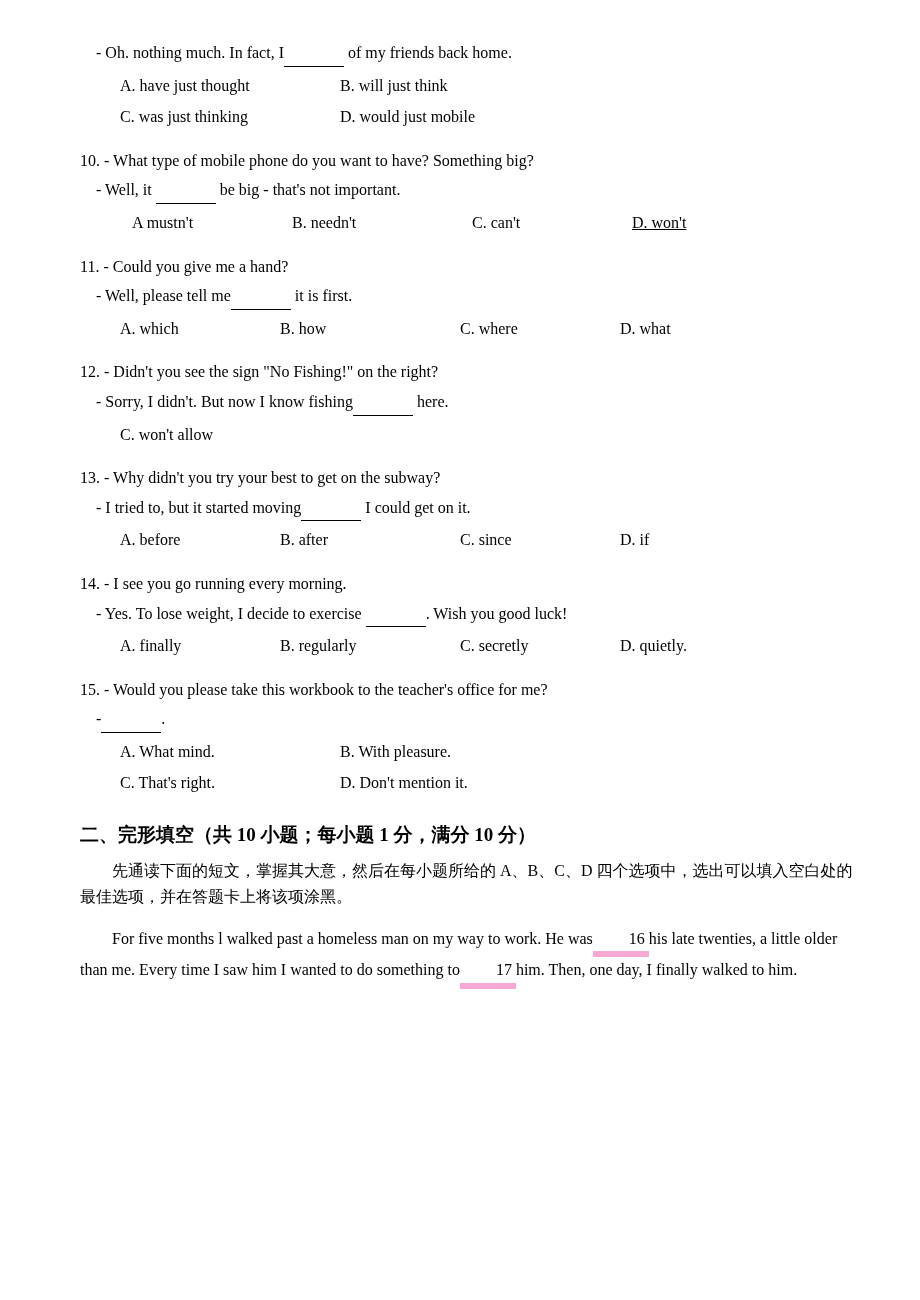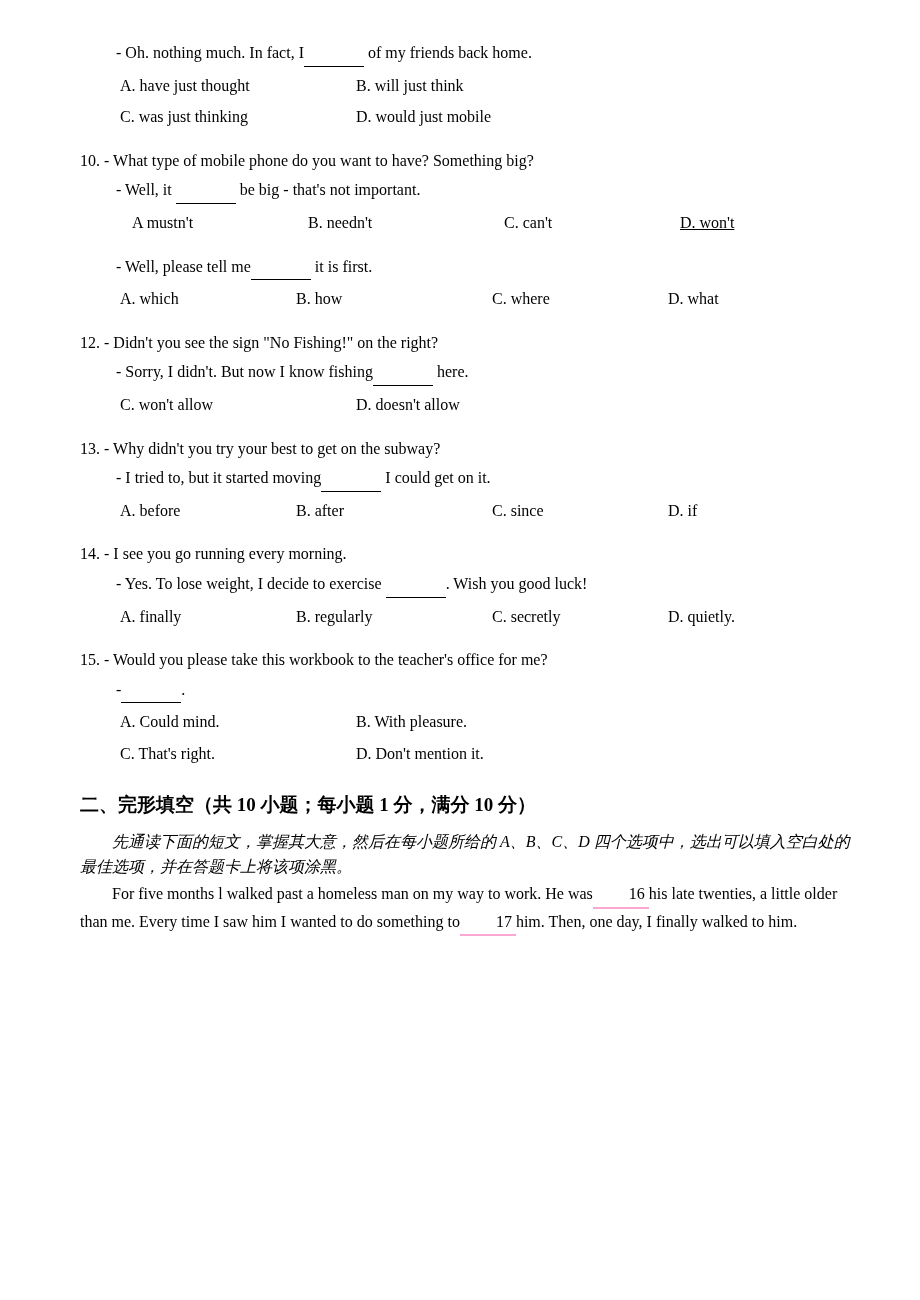--- a/index.html
+++ b/index.html
@@ -24,7 +24,7 @@
       margin-bottom: 4px;
     }
     .sub-text {
-      margin-left: 36px;
+      margin-left: 16px;
       margin-bottom: 4px;
     }
     .options-row {

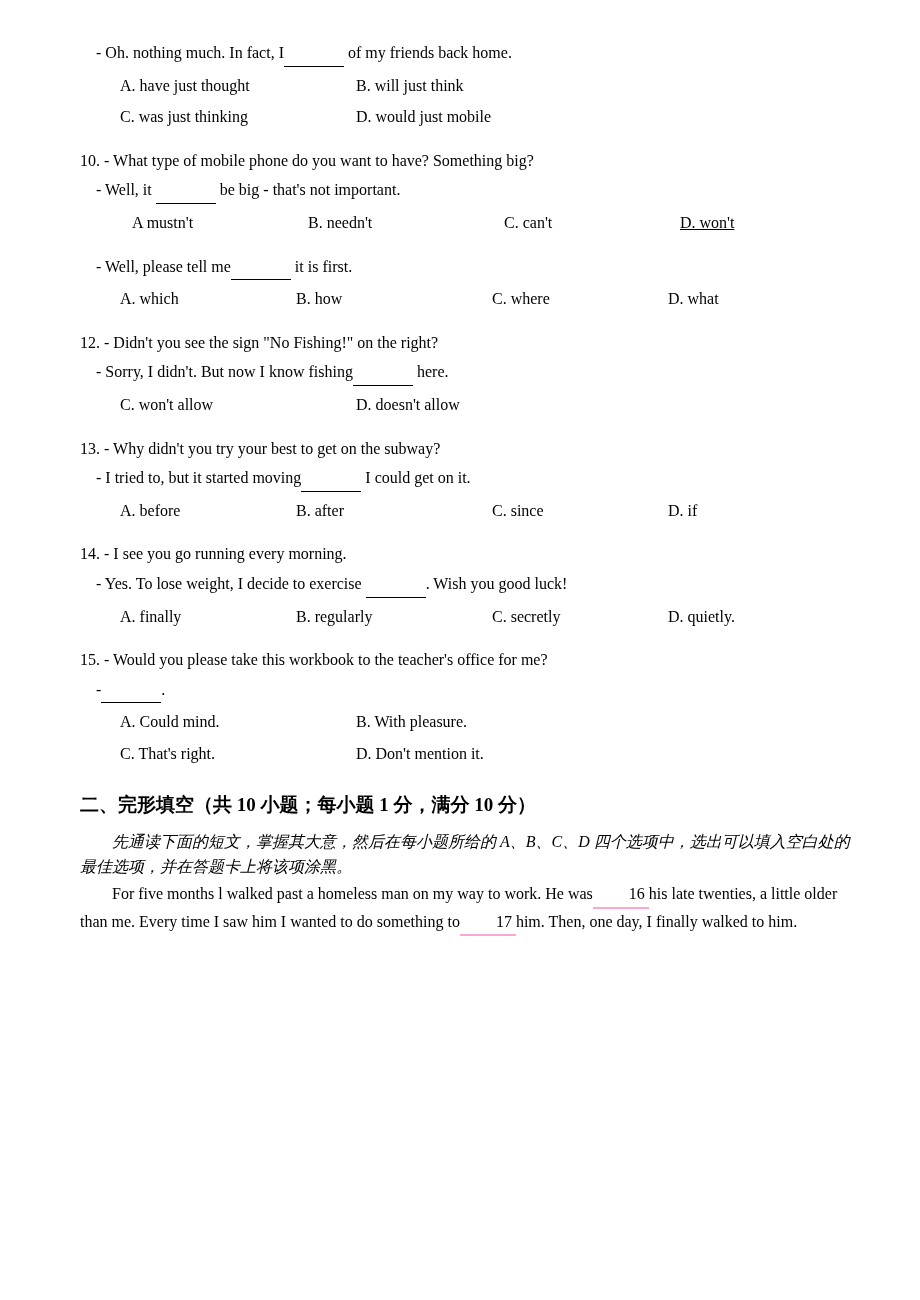--- a/index.html
+++ b/index.html
@@ -33,7 +33,7 @@
       margin-left: 40px;
       margin-top: 6px;
       margin-bottom: 4px;
-      gap: 16px;
+      gap: 0;
     }
     .option {
       min-width: 220px;

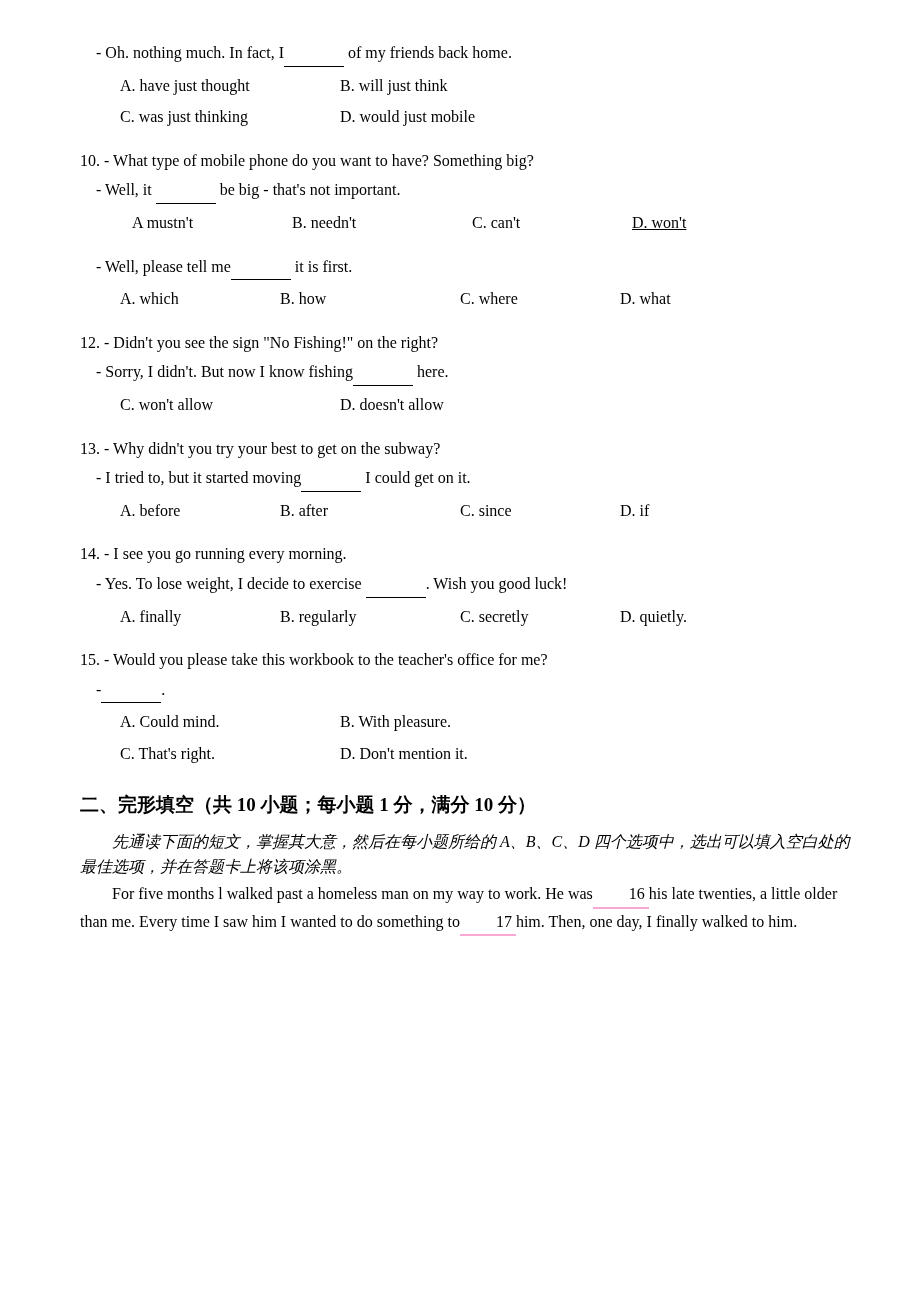--- a/index.html
+++ b/index.html
@@ -101,6 +101,9 @@
 </div>
 
 <div class="question-block">
+  <div class="question-text">
+    11. - Could you give me a hand?
+  </div>
   <div class="sub-text">
     - Well, please tell me<span class="blank">&nbsp;&nbsp;&nbsp;&nbsp;&nbsp;&nbsp;</span> it is first.
   </div>

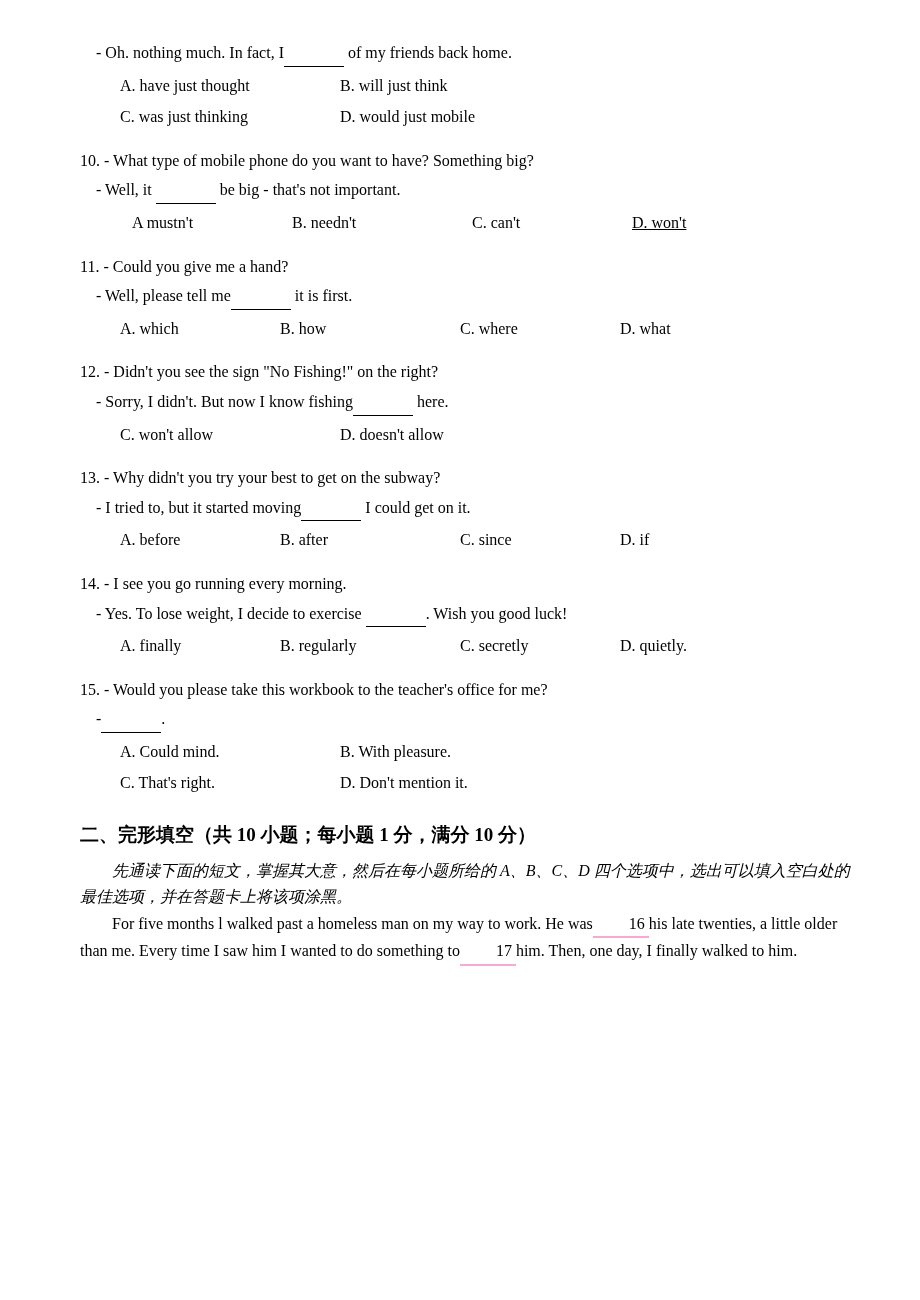--- a/index.html
+++ b/index.html
@@ -124,7 +124,6 @@
   </div>
   <div class="options-row">
     <span class="option">C. won't allow</span>
-    <span class="option">D. doesn't allow</span>
   </div>
 </div>
 

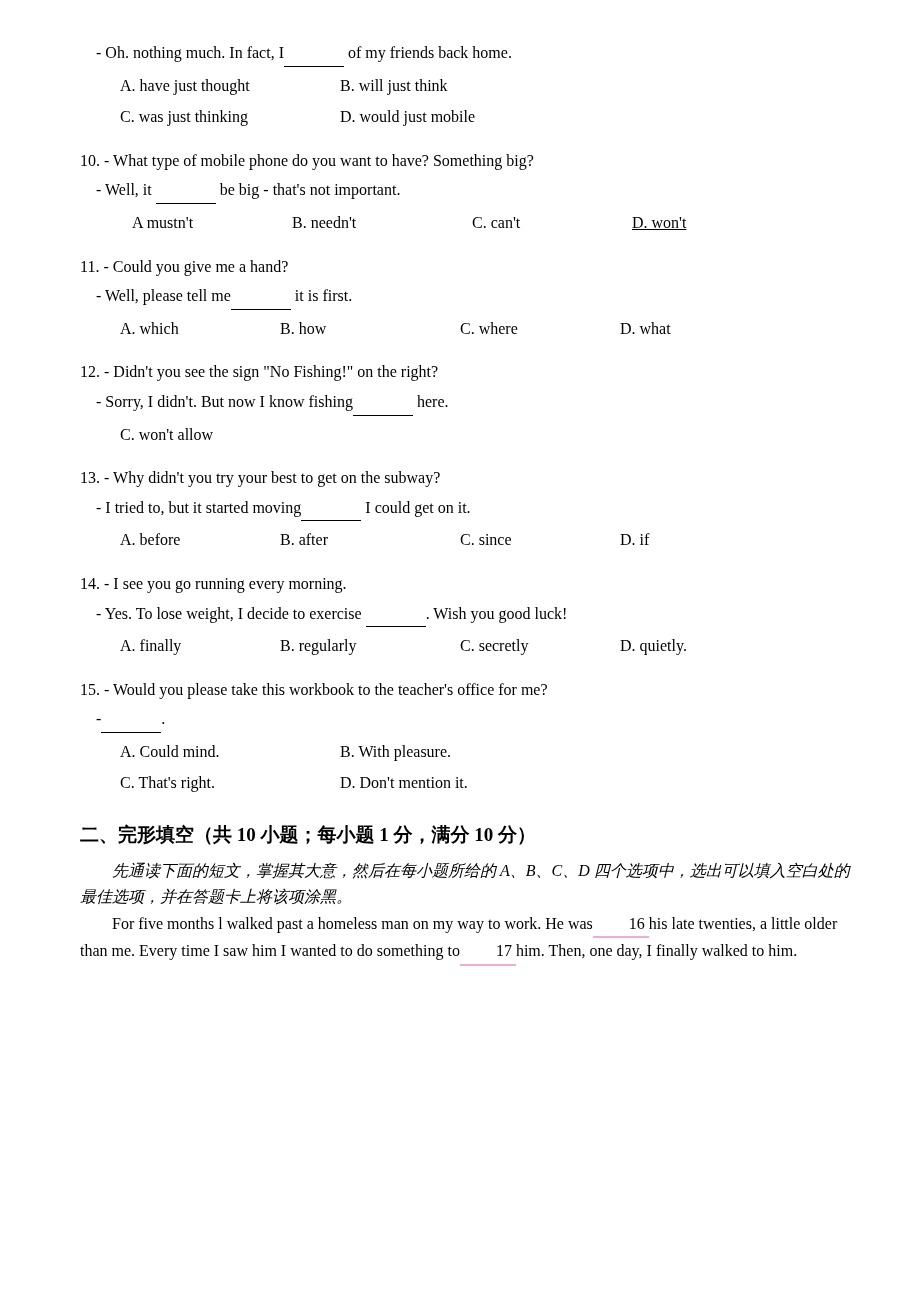--- a/index.html
+++ b/index.html
@@ -165,7 +165,7 @@
     -<span class="blank">&nbsp;&nbsp;&nbsp;&nbsp;&nbsp;&nbsp;</span>.
   </div>
   <div class="options-row">
-    <span class="option">A. Could mind.</span>
+    <span class="option">A. What mind.</span>
     <span class="option">B. With pleasure.</span>
   </div>
   <div class="options-row">

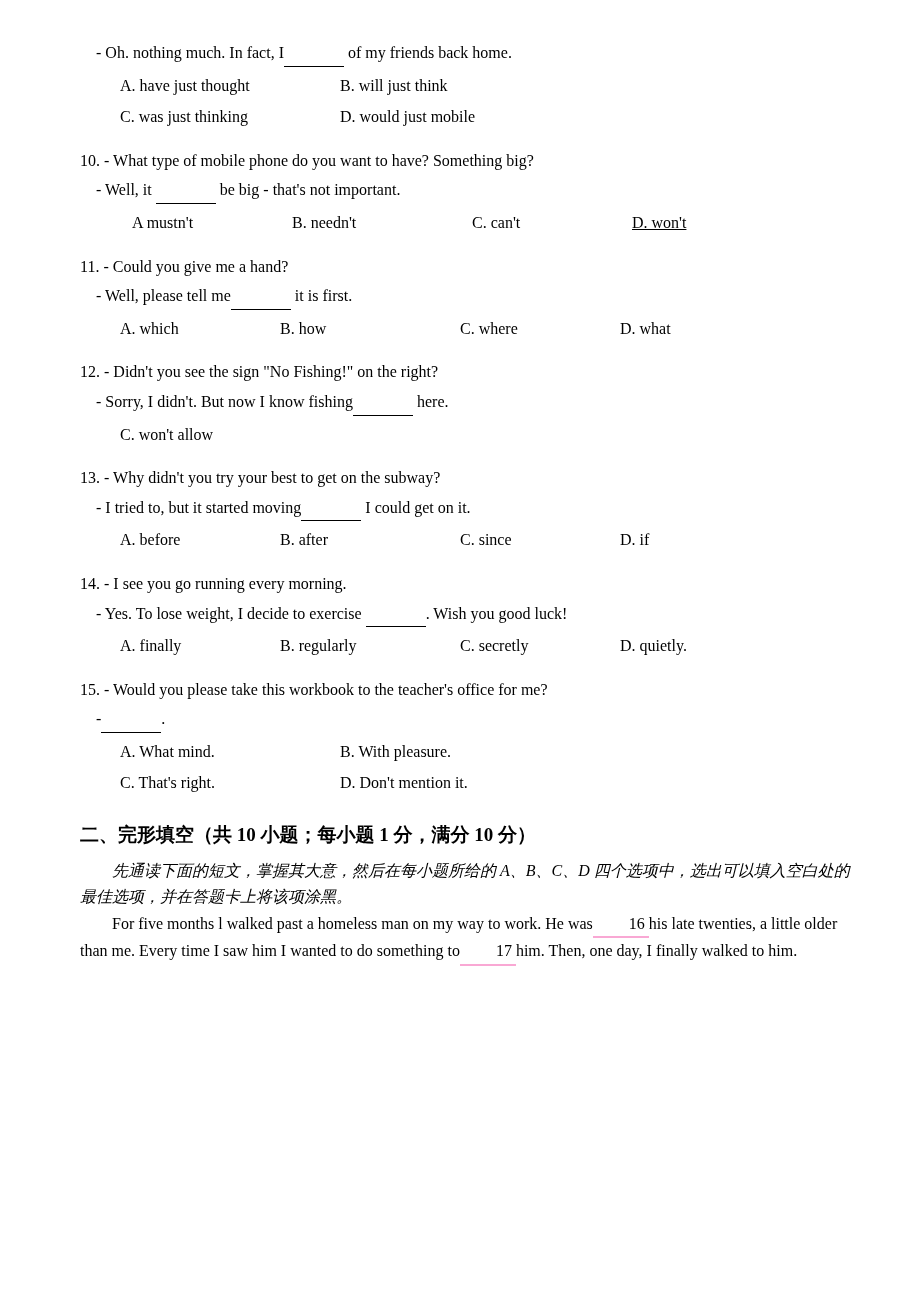--- a/index.html
+++ b/index.html
@@ -53,8 +53,7 @@
     }
     .section-intro {
       text-indent: 2em;
-      margin-bottom: 1px;
-      font-style: italic;
+      margin-bottom: 16px;
     }
     .passage-text {
       text-indent: 2em;

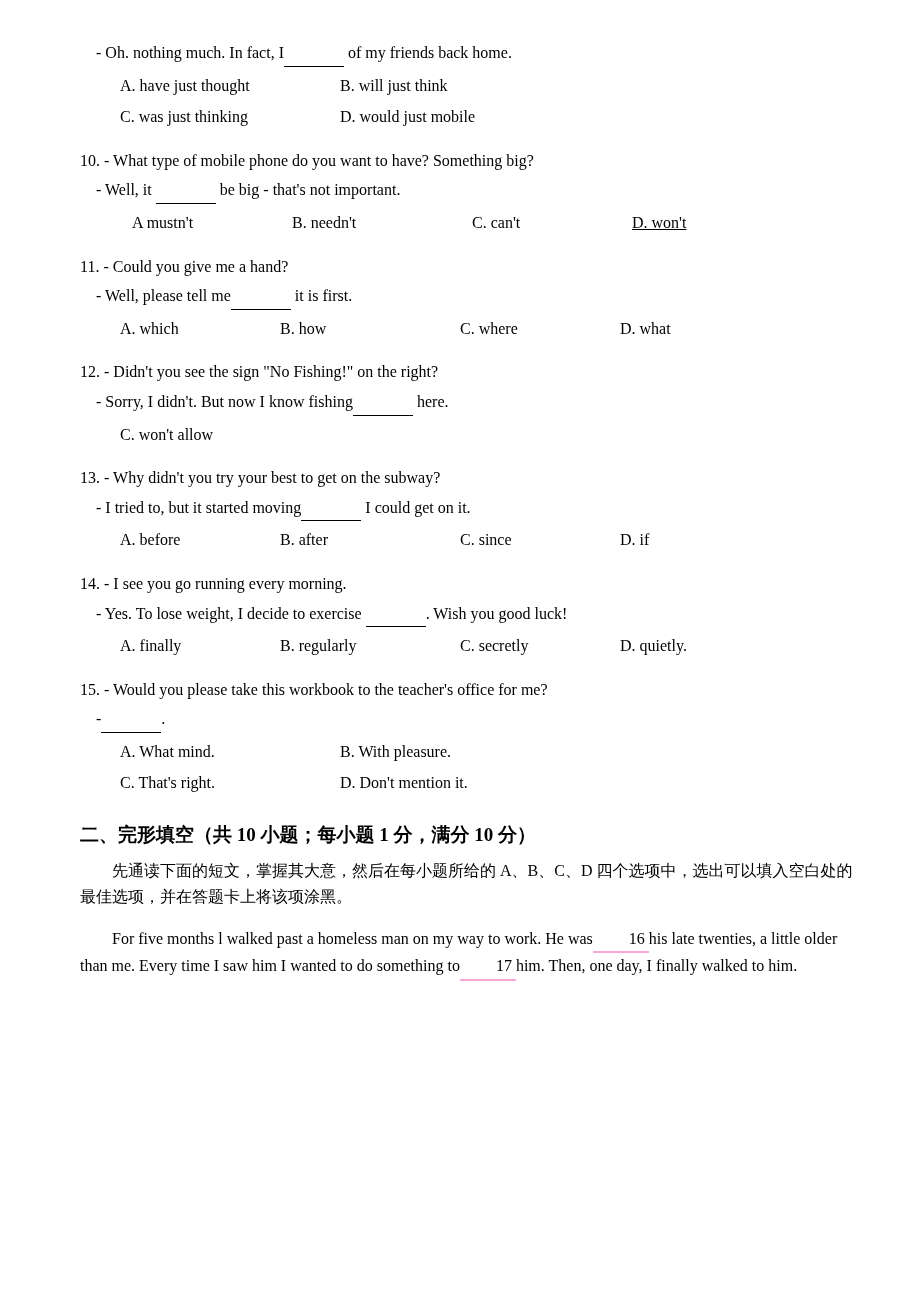--- a/index.html
+++ b/index.html
@@ -61,7 +61,7 @@
     }
     .underline-blank {
       display: inline-block;
-      border-bottom: 2px solid #f9a8d4;
+      border-bottom: 6px solid #f9a8d4;
       min-width: 50px;
       text-align: center;
       padding: 0 4px;

